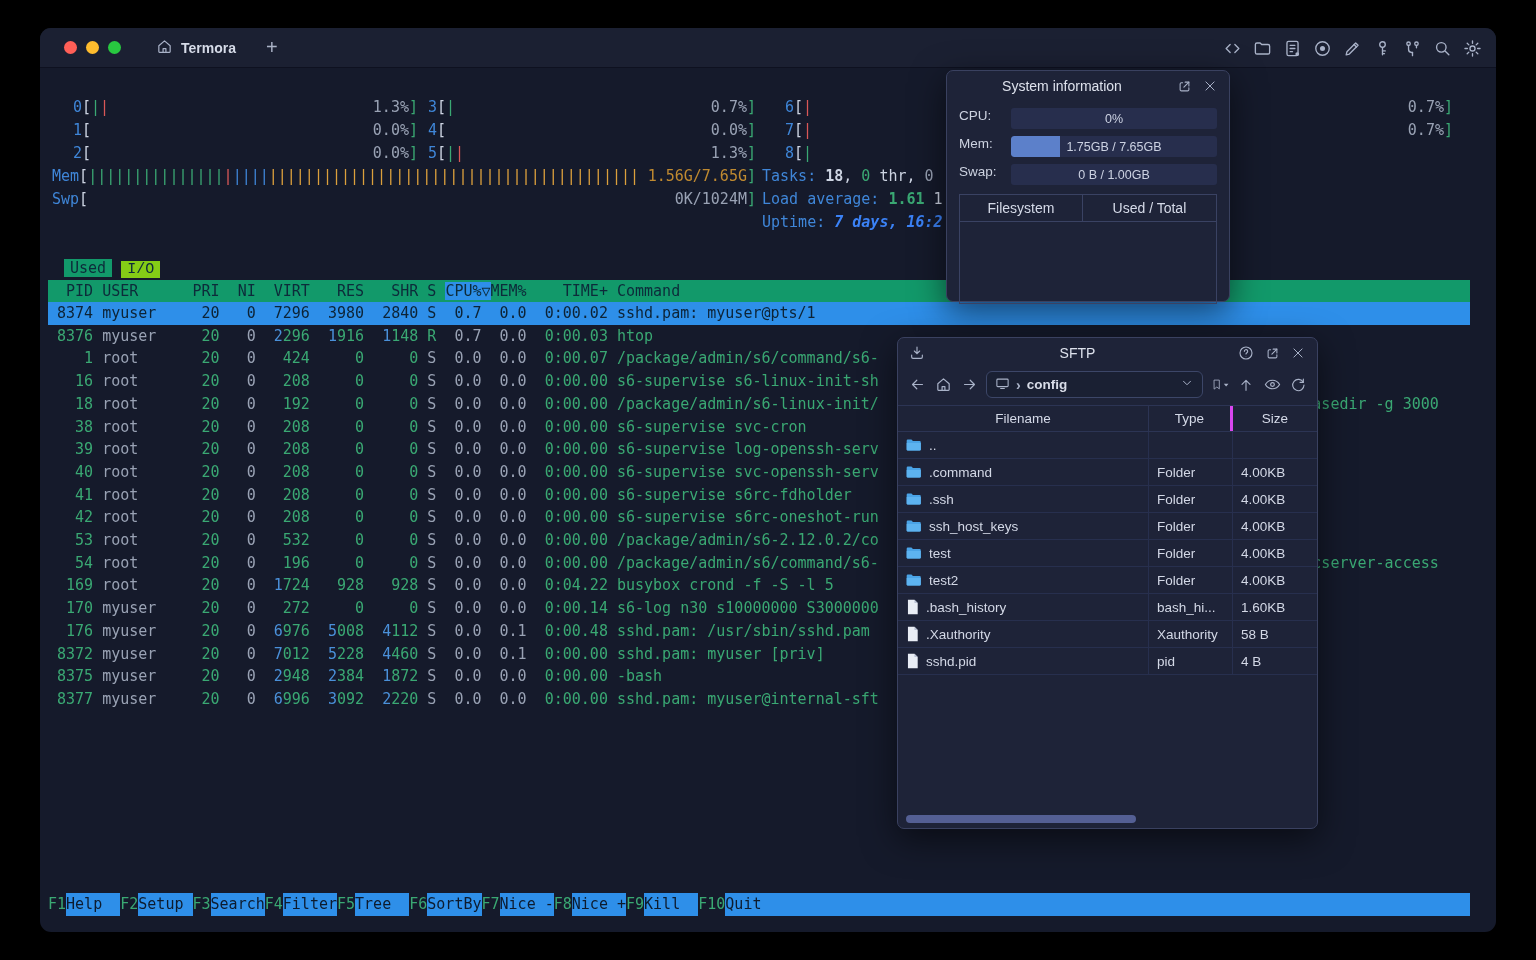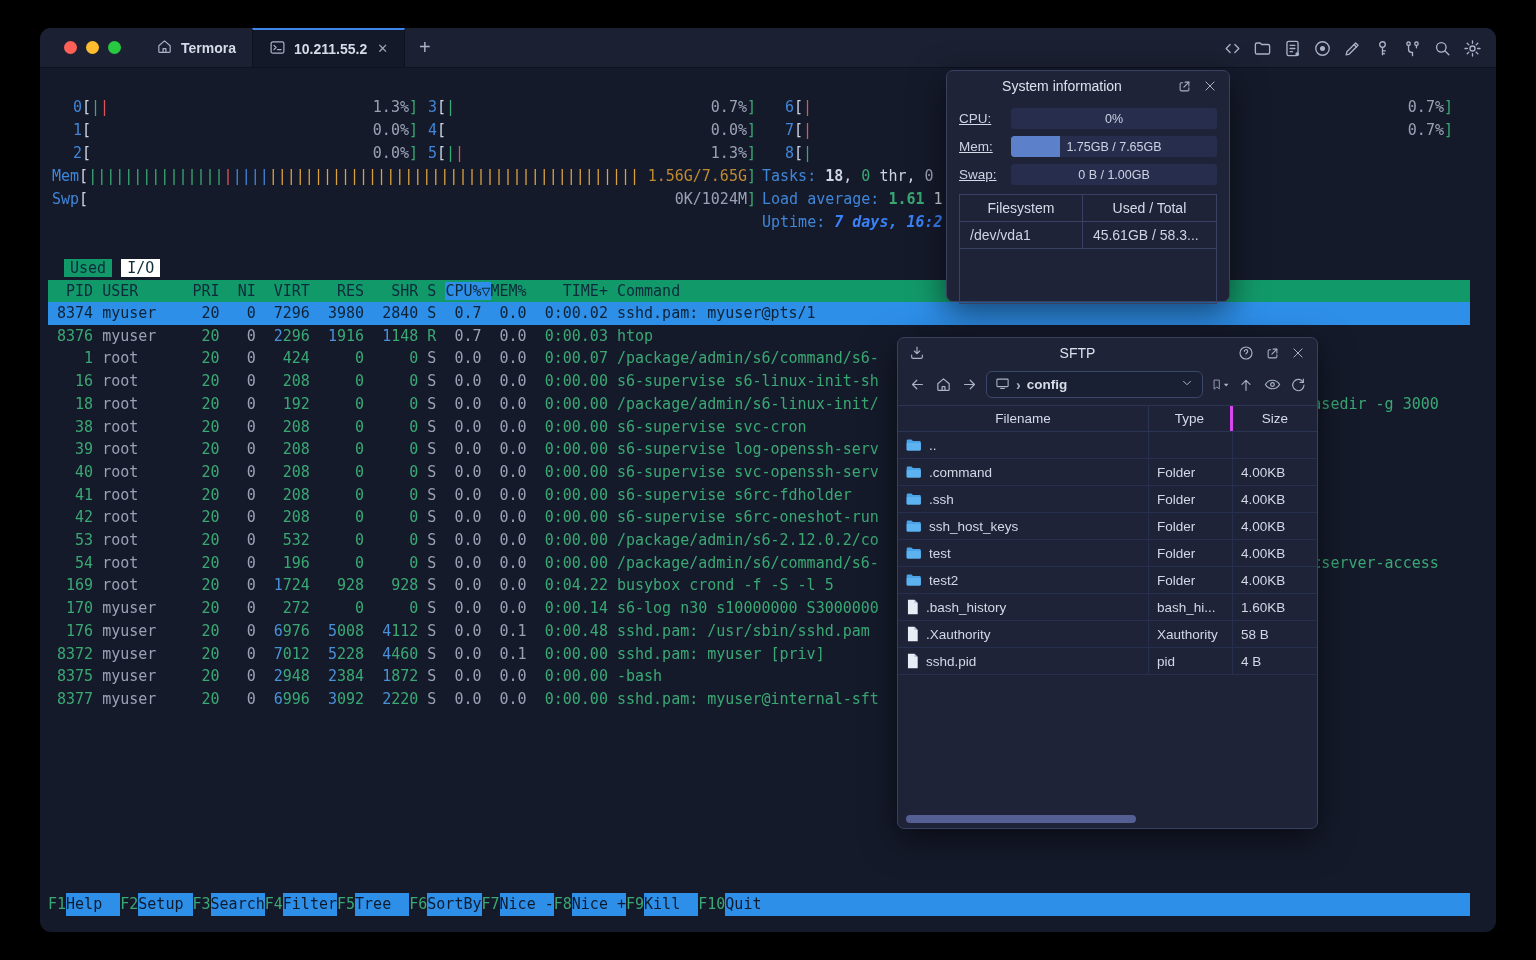--- a/index.html
+++ b/index.html
@@ -91,15 +91,6 @@
           </svg></span>
       <span>Termora</span>
     </div>
-    <div class="tab active">
-      <span><svg class="s" width="17" height="17" viewBox="0 0 24 24">
-            <rect x="3" y="4" width="18" height="16" rx="2.5"></rect>
-            <path d="M7 9l3 3-3 3"></path>
-            <path d="M12 15h5"></path>
-          </svg></span>
-      <span>10.211.55.2</span>
-      <span class="close">✕</span>
-    </div>
     <div class="newtab">+</div>
 
     <div class="tb-icons">

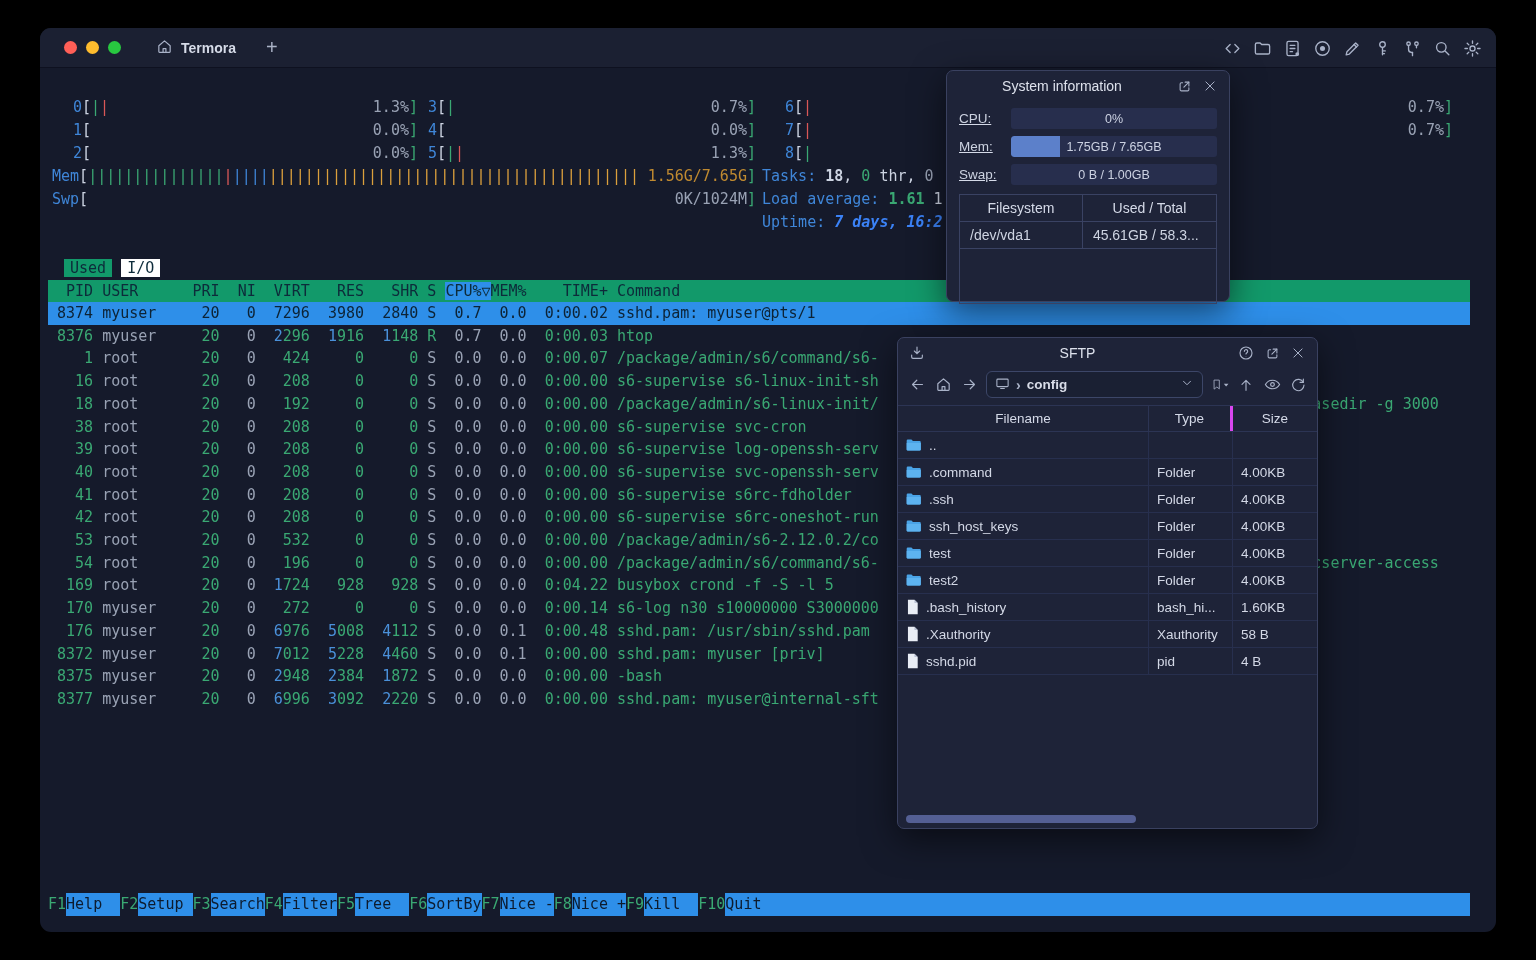--- a/index.html
+++ b/index.html
@@ -44,7 +44,7 @@
   .pic{width:18px;height:18px;display:flex;align-items:center;justify-content:center;margin-left:8px;color:#aab3c8;}
   
   #sysinfo{left:906px;top:42px;width:284px;height:232px;}
-  .stat{display:flex;align-items:center;margin:7px 12px 0 12px;text-decoration:underline;}
+  .stat{display:flex;align-items:flex-start;margin:7px 12px 0 12px;}
   .stat .lbl{width:52px;font-size:13.5px;color:#ccd2e0;}
   .bar{flex:1;height:21px;background:#272e4d;border-radius:3px;position:relative;overflow:hidden;}
   .bar .fill{position:absolute;left:0;top:0;bottom:0;background:#5c80ca;border-radius:3px 0 0 3px;}

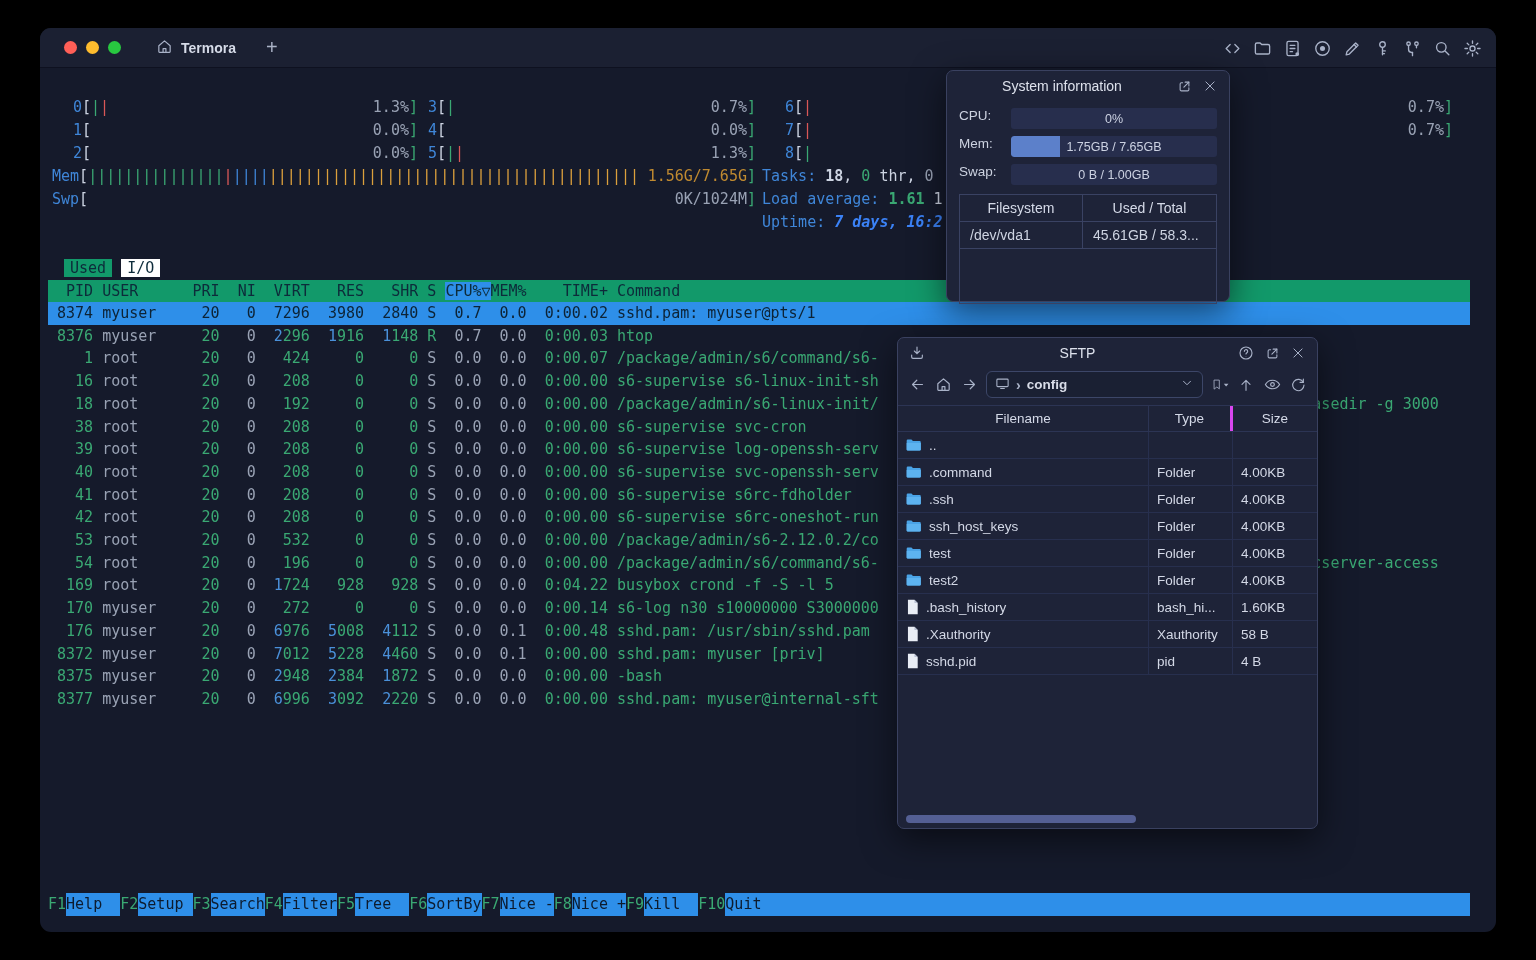--- a/index.html
+++ b/index.html
@@ -241,10 +241,6 @@
           <div class="c1">Filesystem</div>
           <div class="c2">Used / Total</div>
         </div>
-        <div class="fsrow d">
-          <div class="c1">/dev/vda1</div>
-          <div class="c2">45.61GB / 58.3...</div>
-        </div>
       </div>
   </div>
 

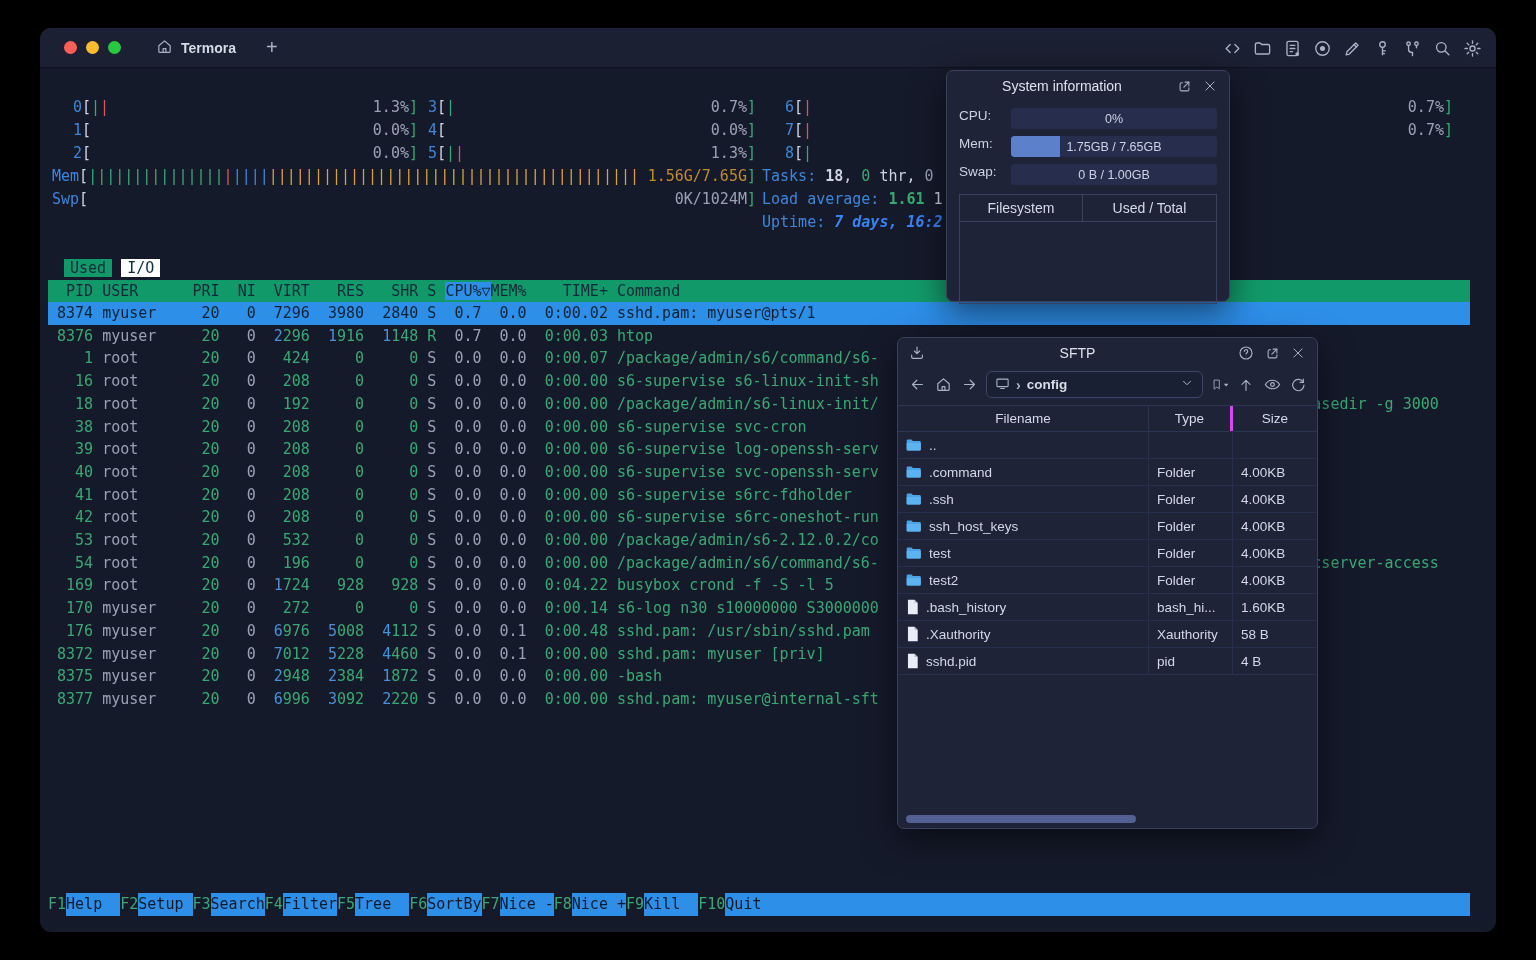--- a/index.html
+++ b/index.html
@@ -174,7 +174,7 @@
         <div class="tline" style="left: 722px; top: 120px;"><span class="t-blue">Load average: </span><span class="t-green t-bold">1.61 </span><span class="t-white">1</span></div>
         <div class="tline" style="left: 722px; top: 143px;"><span class="t-blue">Uptime: </span><span class="t-lblue t-bold">7 days, 16:2</span></div>
       </div>
-    <div id="viewtabs" class="tline" style="left:24px;top:189px;"><span class="htab" style="background: rgb(18, 153, 106);">Used</span><span> </span><span class="htab" style="background: #ffffff;">I/O</span></div>
+    <div id="viewtabs" class="tline" style="left:24px;top:189px;"><span class="htab" style="background: rgb(18, 153, 106);">Used</span><span> </span><span class="htab" style="background: #84cc16; font-family: Liberation Mono, monospace;">I/O</span></div>
     <div id="pheader" class="hdr-row" style="left:8px;top:212px;width:1422px;height:23px;"><span>  PID </span><span>USER      </span><span>PRI </span><span> NI </span><span> VIRT </span><span>  RES </span><span>  SHR </span><span>S </span><span class="hdr-sort">CPU%▽</span><span>MEM%</span><span>    TIME+ </span><span>Command</span></div>
     <div id="prows">
         <div class="prow selected" style="left: 8px; top: 234px; width: 1422px;"><span class="t-green"> 8374</span><span> </span><span class="t-gray">myuser    </span><span class="t-green"> 20</span><span> </span><span class="t-gray">  0</span><span> </span><span> </span><span class="t-num">7</span><span class="t-green">296</span><span> </span><span> </span><span class="t-num">3</span><span class="t-green">980</span><span> </span><span> </span><span class="t-num">2</span><span class="t-green">840</span><span> </span><span class="t-gray">S</span><span> </span><span class="t-gray"> 0.7</span><span> </span><span class="t-gray"> 0.0</span><span> </span><span class="t-green"> 0:00.02</span><span> </span><span class="t-green">sshd.pam: myuser@pts/1</span></div>

